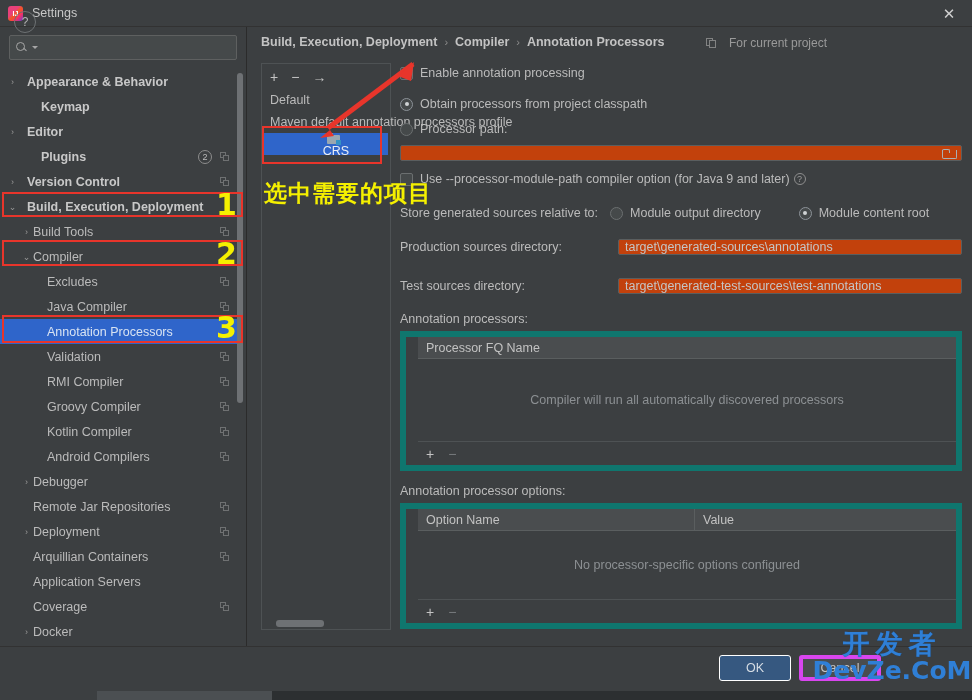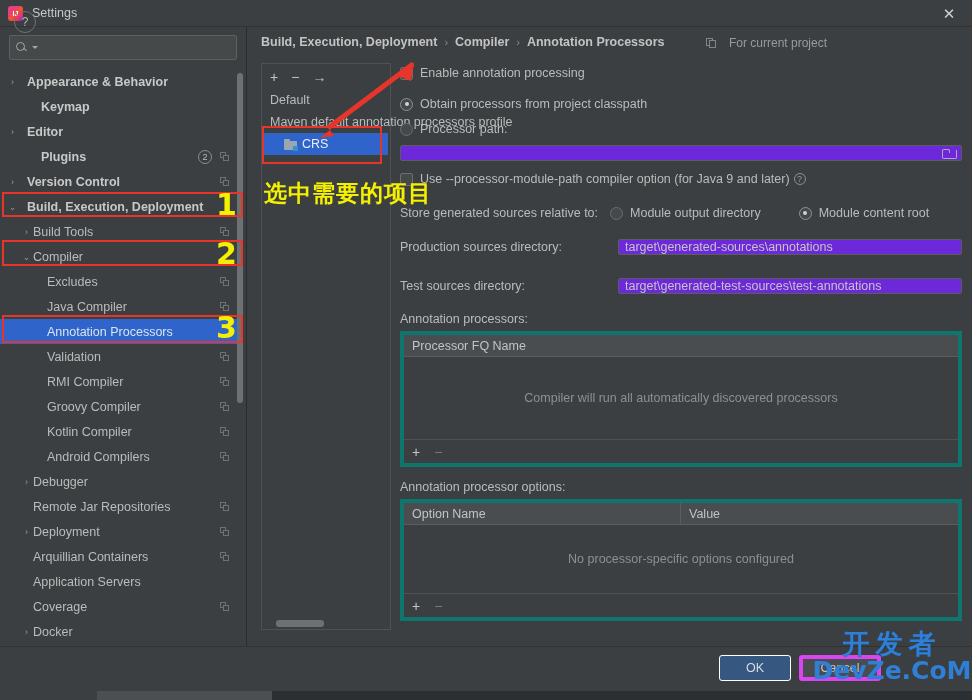--- a/index.html
+++ b/index.html
@@ -153,7 +153,7 @@
     height: 22px; display: flex; align-items: center;
     padding-left: 8px; font-size: 12.5px; color: #bbbbbb; white-space: nowrap;
   }
-  .prof-row.indent { padding-left: 20px; }
+  .prof-row.indent { padding-left: 20px; flex-direction: column; }
   .prof-row.selected { background: #2f65ca; color: #eaeef5; margin: 0 2px; }
   .folder-icon {
     width: 13px; height: 11px; position: relative; flex: none; margin-right: 5px;

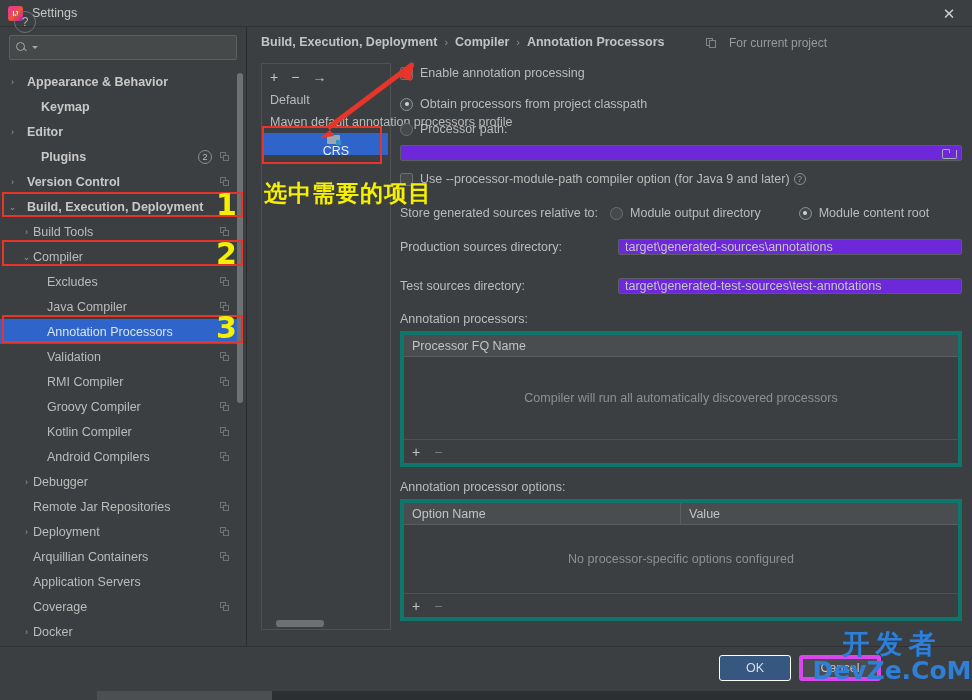--- a/index.html
+++ b/index.html
@@ -203,7 +203,7 @@
   .lbl { color: #bbbbbb; font-size: 12.5px; }
 
   .field {
-    height: 16px; background: #6d28d9; border: 1px solid #5a5e5f;
+    height: 16px; background: #c2410c; border: 1px solid #5a5e5f;
     border-radius: 2px; display: flex; align-items: center;
     padding: 0 6px; color: #c5c5c5; font-size: 12.5px;
   }

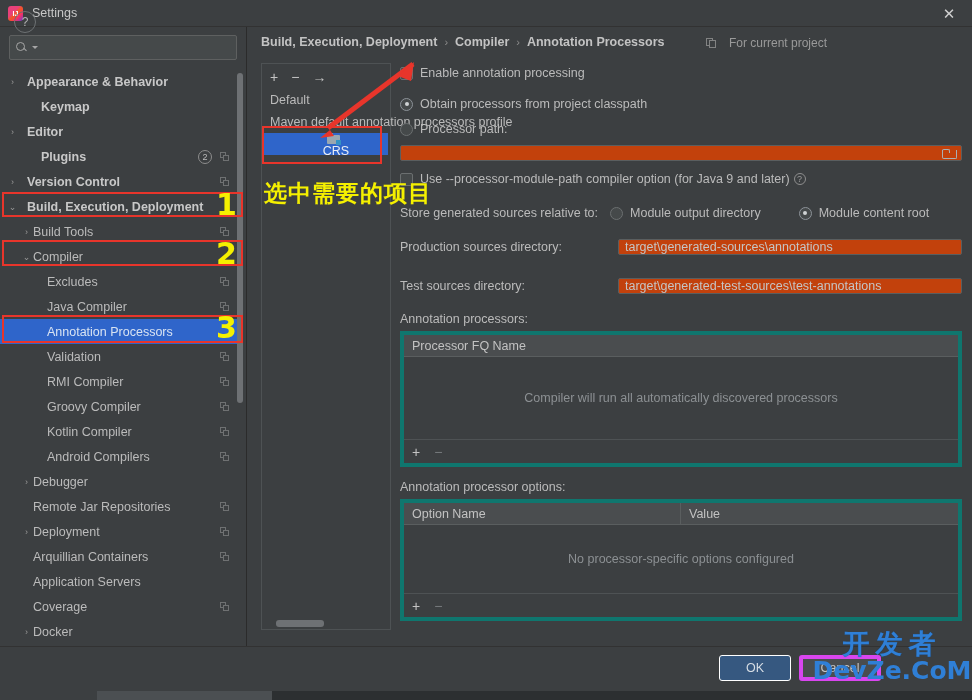--- a/index.html
+++ b/index.html
@@ -222,7 +222,7 @@
     align-items: center; justify-content: center; margin-left: 4px;
   }
 
-  .table-box { border: 4px solid #0f766e; background: #3c3f41; }
+  .table-box { border: 6px solid #0f766e; background: #3c3f41; padding-left: 12px; }
   .table-head {
     height: 22px; background: #4a4d4f; border-bottom: 1px solid #5a5e5f;
     display: flex; align-items: center;

